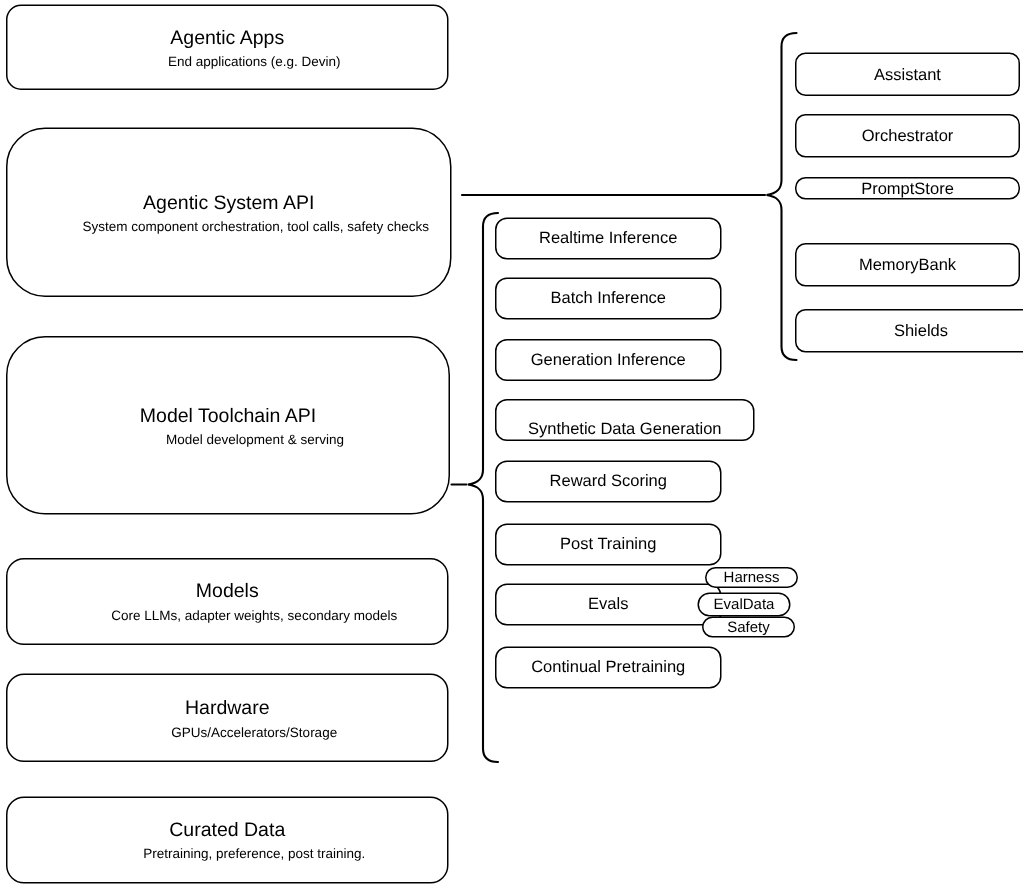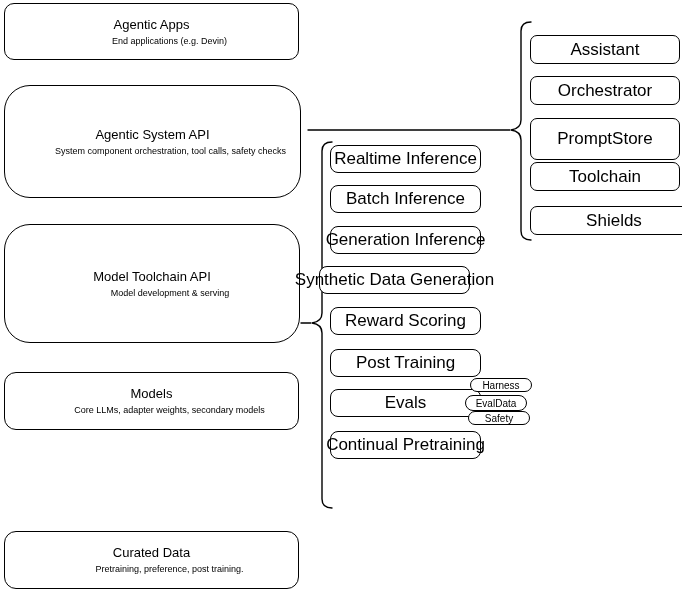--- a/index.html
+++ b/index.html
@@ -35,7 +35,7 @@
   }
   .title { font-size: 13px; line-height: 15px; white-space: nowrap; }
   .sub   { font-size: 9px;  line-height: 11px; margin-top: 4px; white-space: nowrap; padding-left: 36px; }
-  .label { font-size: 17px; line-height: 14px; white-space: nowrap; }
+  .label { font-size: 11px; line-height: 14px; white-space: nowrap; }
   .pill {
     position: absolute;
     box-sizing: border-box;

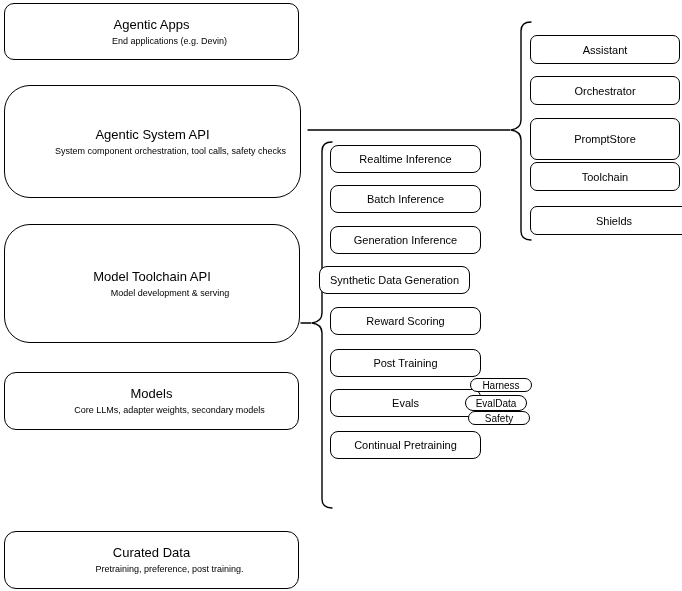--- a/index.html
+++ b/index.html
@@ -134,7 +134,7 @@
   <div class="box" style="left:530px; top:76px; width:150px; height:29px; border-radius:7px;">
     <span class="label">Orchestrator</span>
   </div>
-  <div class="box" style="left:530px; top:118px; width:150px; height:42px; border-radius:7px;">
+  <div class="box" style="left:530px; top:118px; width:150px; height:15px; border-radius:7px;">
     <span class="label">PromptStore</span>
   </div>
   <div class="box" style="left:530px; top:162px; width:150px; height:29px; border-radius:7px;">

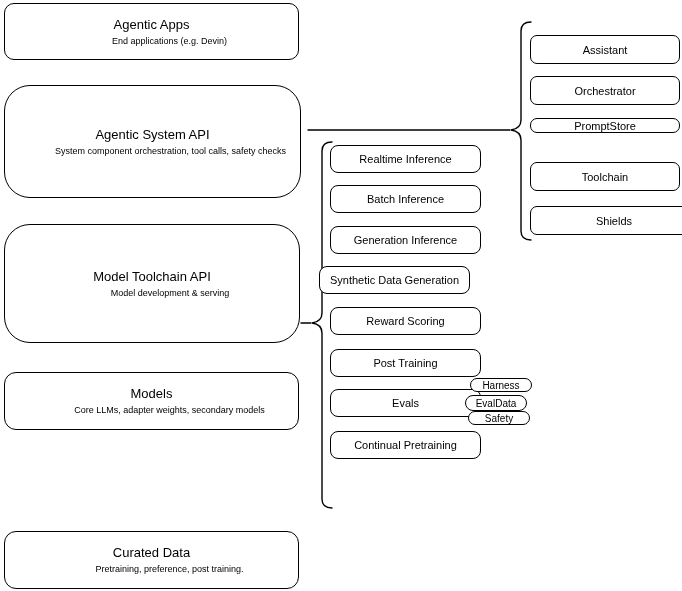--- a/index.html
+++ b/index.html
@@ -138,7 +138,7 @@
     <span class="label">PromptStore</span>
   </div>
   <div class="box" style="left:530px; top:162px; width:150px; height:29px; border-radius:7px;">
-    <span class="label">Toolchain</span>
+    <span class="label">MemoryBank</span>
   </div>
   <div class="box" style="left:530px; top:206px; width:168px; height:29px; border-radius:7px;">
     <span class="label">Shields</span>

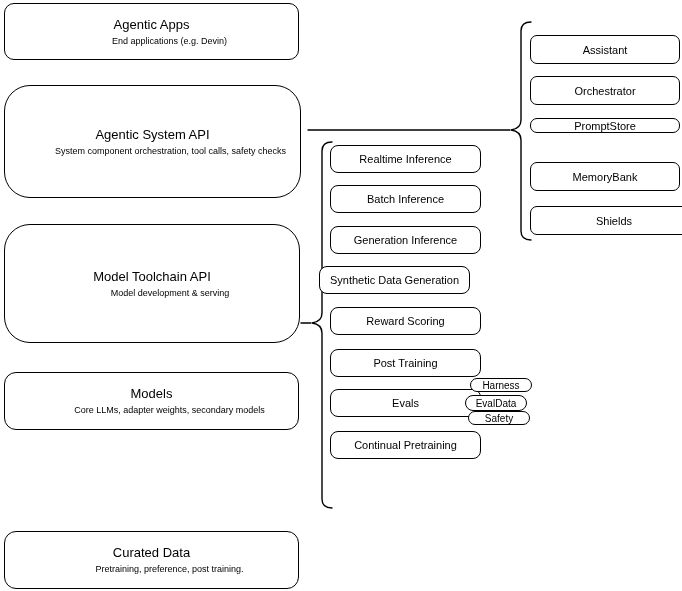--- a/index.html
+++ b/index.html
@@ -102,7 +102,7 @@
   <div class="box" style="left:330px; top:226px; width:151px; height:28px; border-radius:8px;">
     <span class="label">Generation Inference</span>
   </div>
-  <div class="box" style="left:319px; top:266px; width:151px; height:28px; border-radius:8px;">
+  <div class="box" style="left:330px; top:266px; width:173px; height:28px; border-radius:8px;justify-content:flex-end;">
     <span class="label">Synthetic Data Generation</span>
   </div>
   <div class="box" style="left:330px; top:307px; width:151px; height:28px; border-radius:8px;">

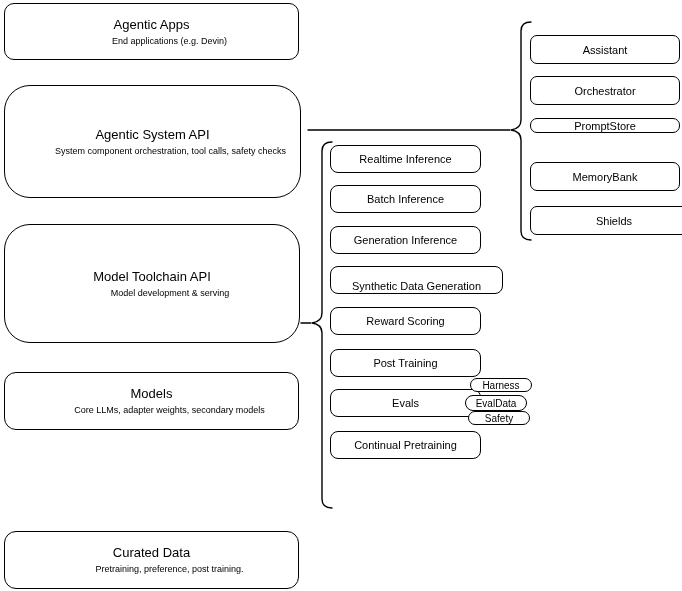--- a/index.html
+++ b/index.html
@@ -87,6 +87,10 @@
     <span class="sub">Core LLMs, adapter weights, secondary models</span>
   </div>
 
+  <div class="box" style="left:4px; top:449px; width:295px; height:59px; border-radius:12px;">
+    <span class="title">Hardware</span>
+    <span class="sub">GPUs/Accelerators/Storage</span>
+  </div>
 
   <div class="box" style="left:4px; top:531px; width:295px; height:58px; border-radius:12px;">
     <span class="title">Curated Data</span>

